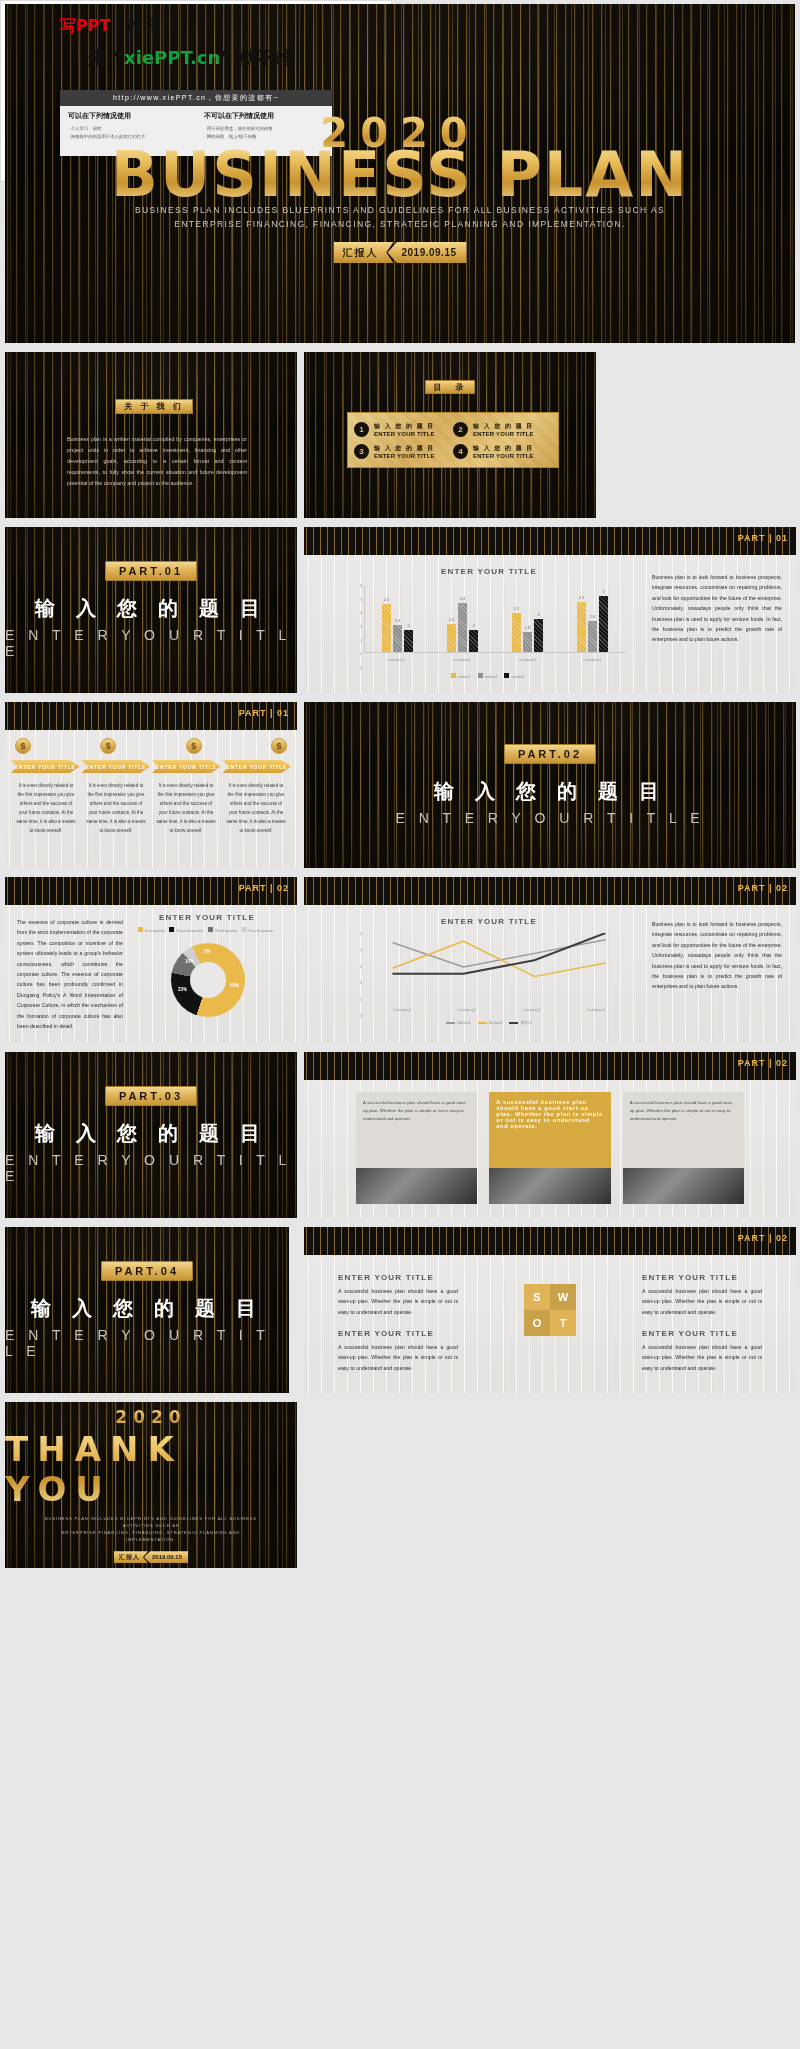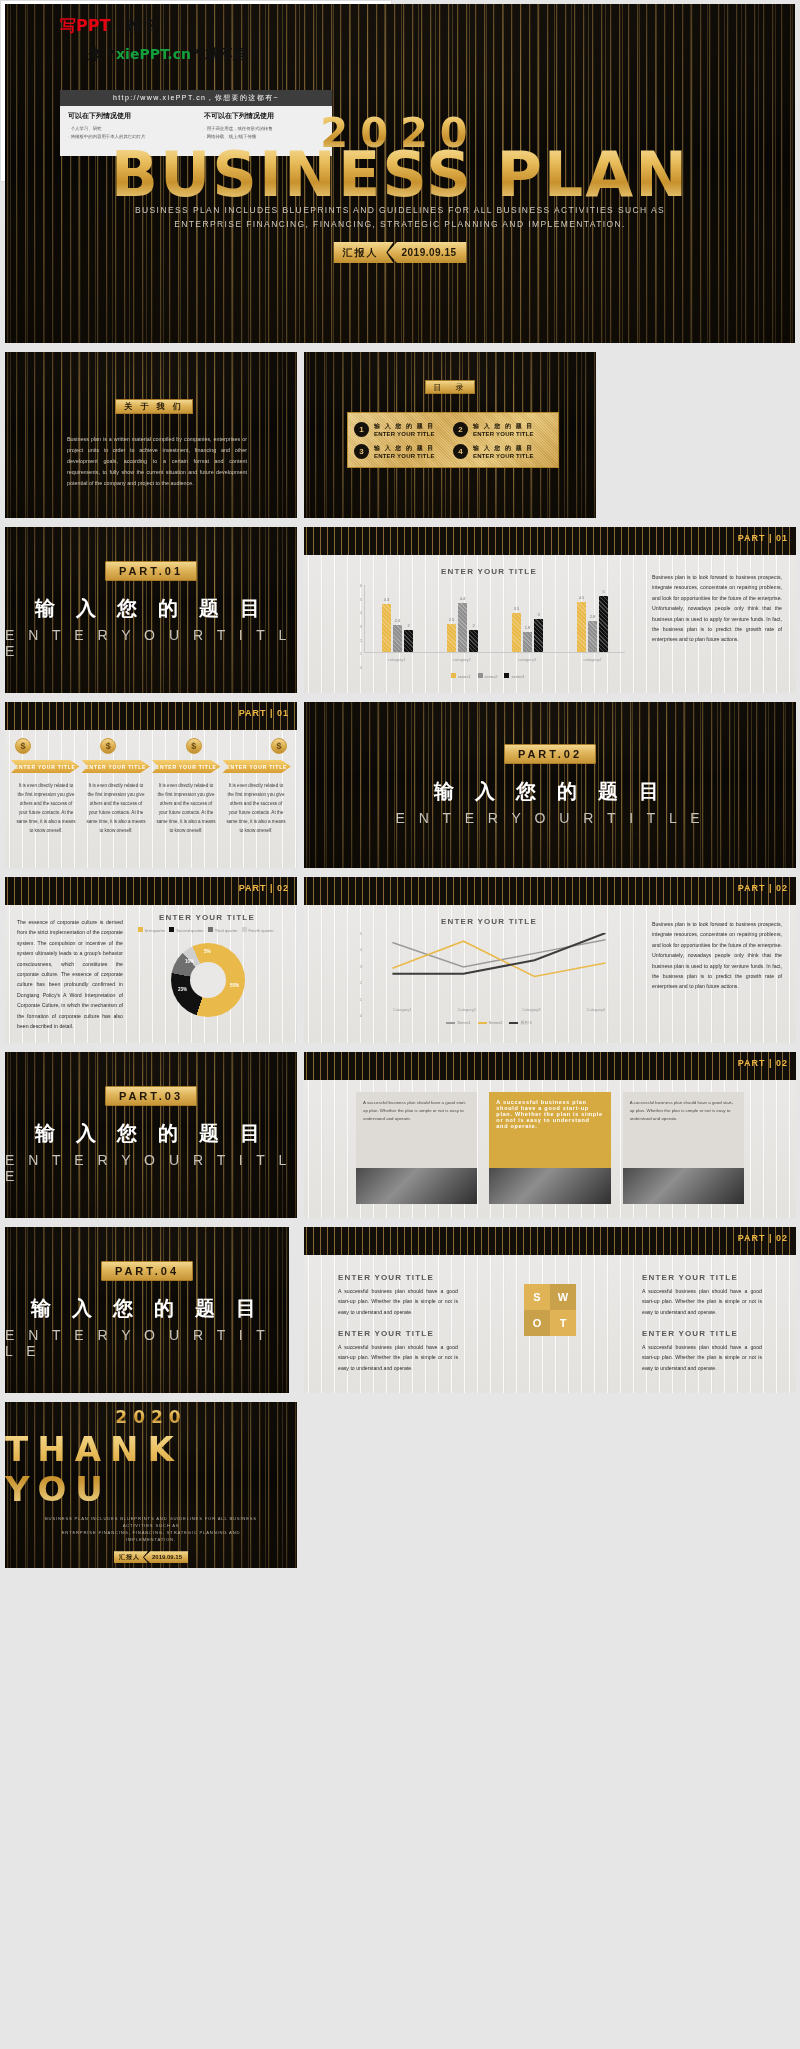--- a/index.html
+++ b/index.html
@@ -229,7 +229,7 @@
   #promo .l1 { position:absolute; left:60px; top:16px; font-size:16px; font-weight:700; color:#111;
     font-family:"DejaVu Sans", sans-serif; }
   #promo .l1 em { font-style:normal; color:#e60012; }
-  #promo .l2 { position:absolute; left:88px; top:46px; font-size:14px; font-weight:700; color:#111;
+  #promo .l2 { position:absolute; left:88px; top:46px; font-size:18px; font-weight:700; color:#111;
     font-family:"DejaVu Sans", sans-serif; }
   #promo .l2 em { font-style:normal; color:#12a03c; }
   #promo .urlbar { position:absolute; left:60px; top:90px; width:272px; height:16px;

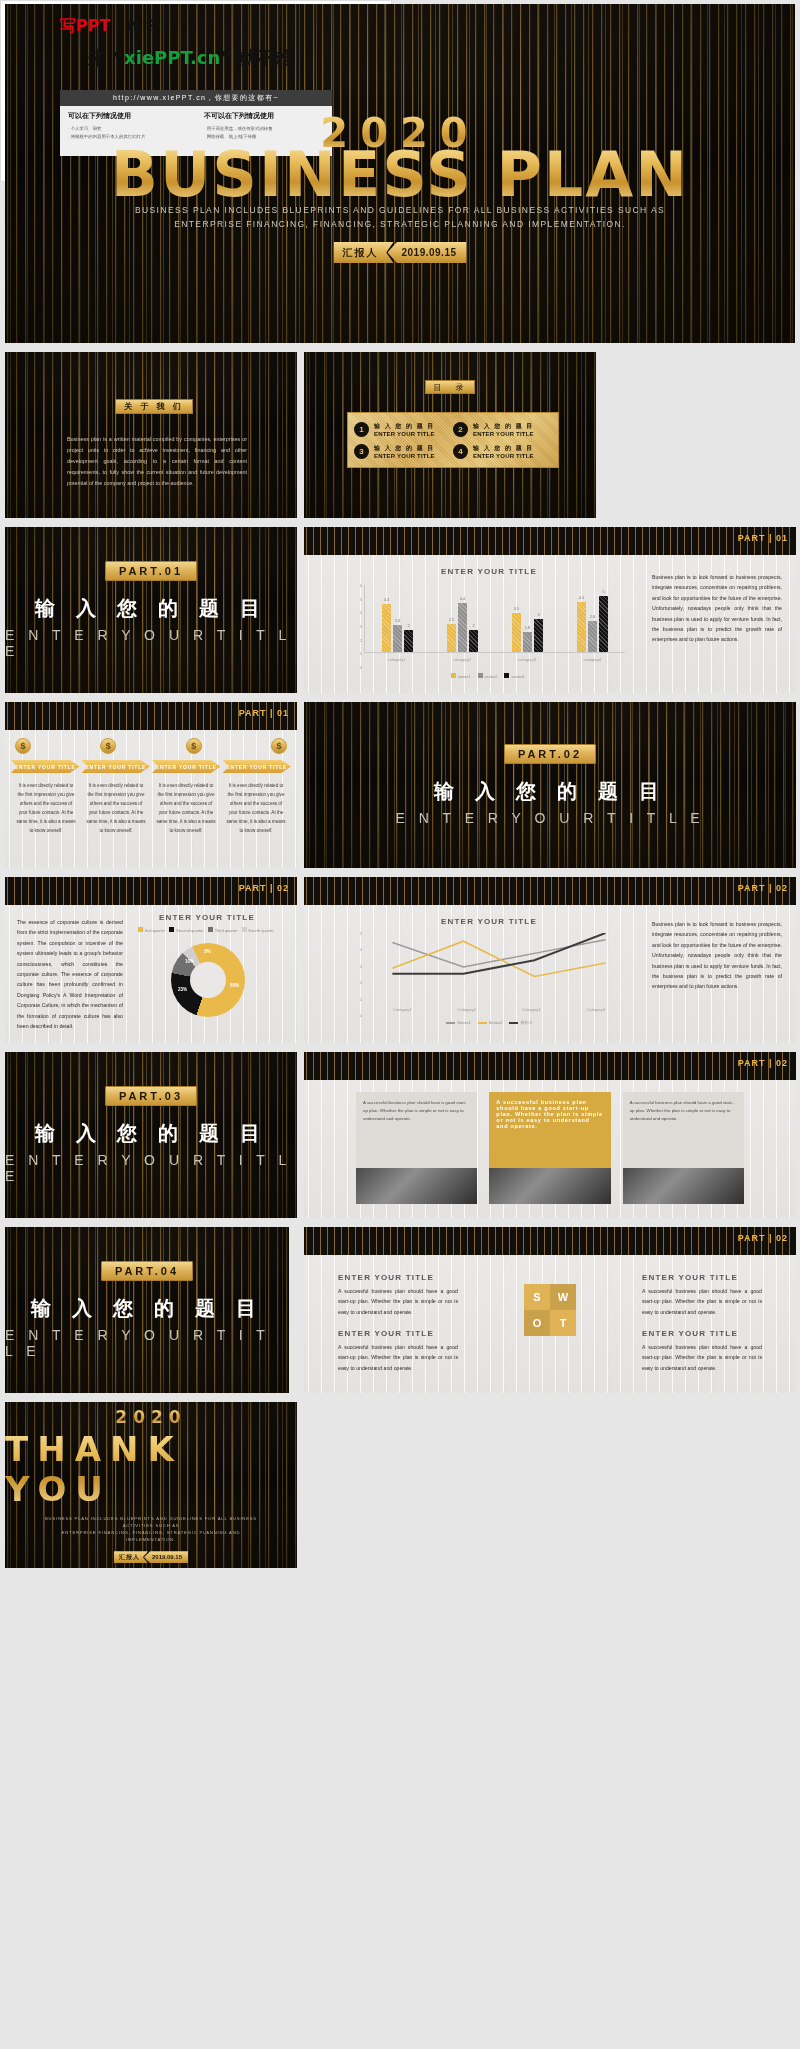--- a/index.html
+++ b/index.html
@@ -140,7 +140,7 @@
   
   #cat .ctag {
     position:absolute; left:50%; transform:translateX(-50%); top:28px;
-    width:50px; height:14px; font-size:8px; font-weight:400; letter-spacing:3px;
+    width:50px; height:14px; font-size:8px; font-weight:700; letter-spacing:3px;
     display:flex; align-items:center; justify-content:center;
   }
   #cat .panel {

